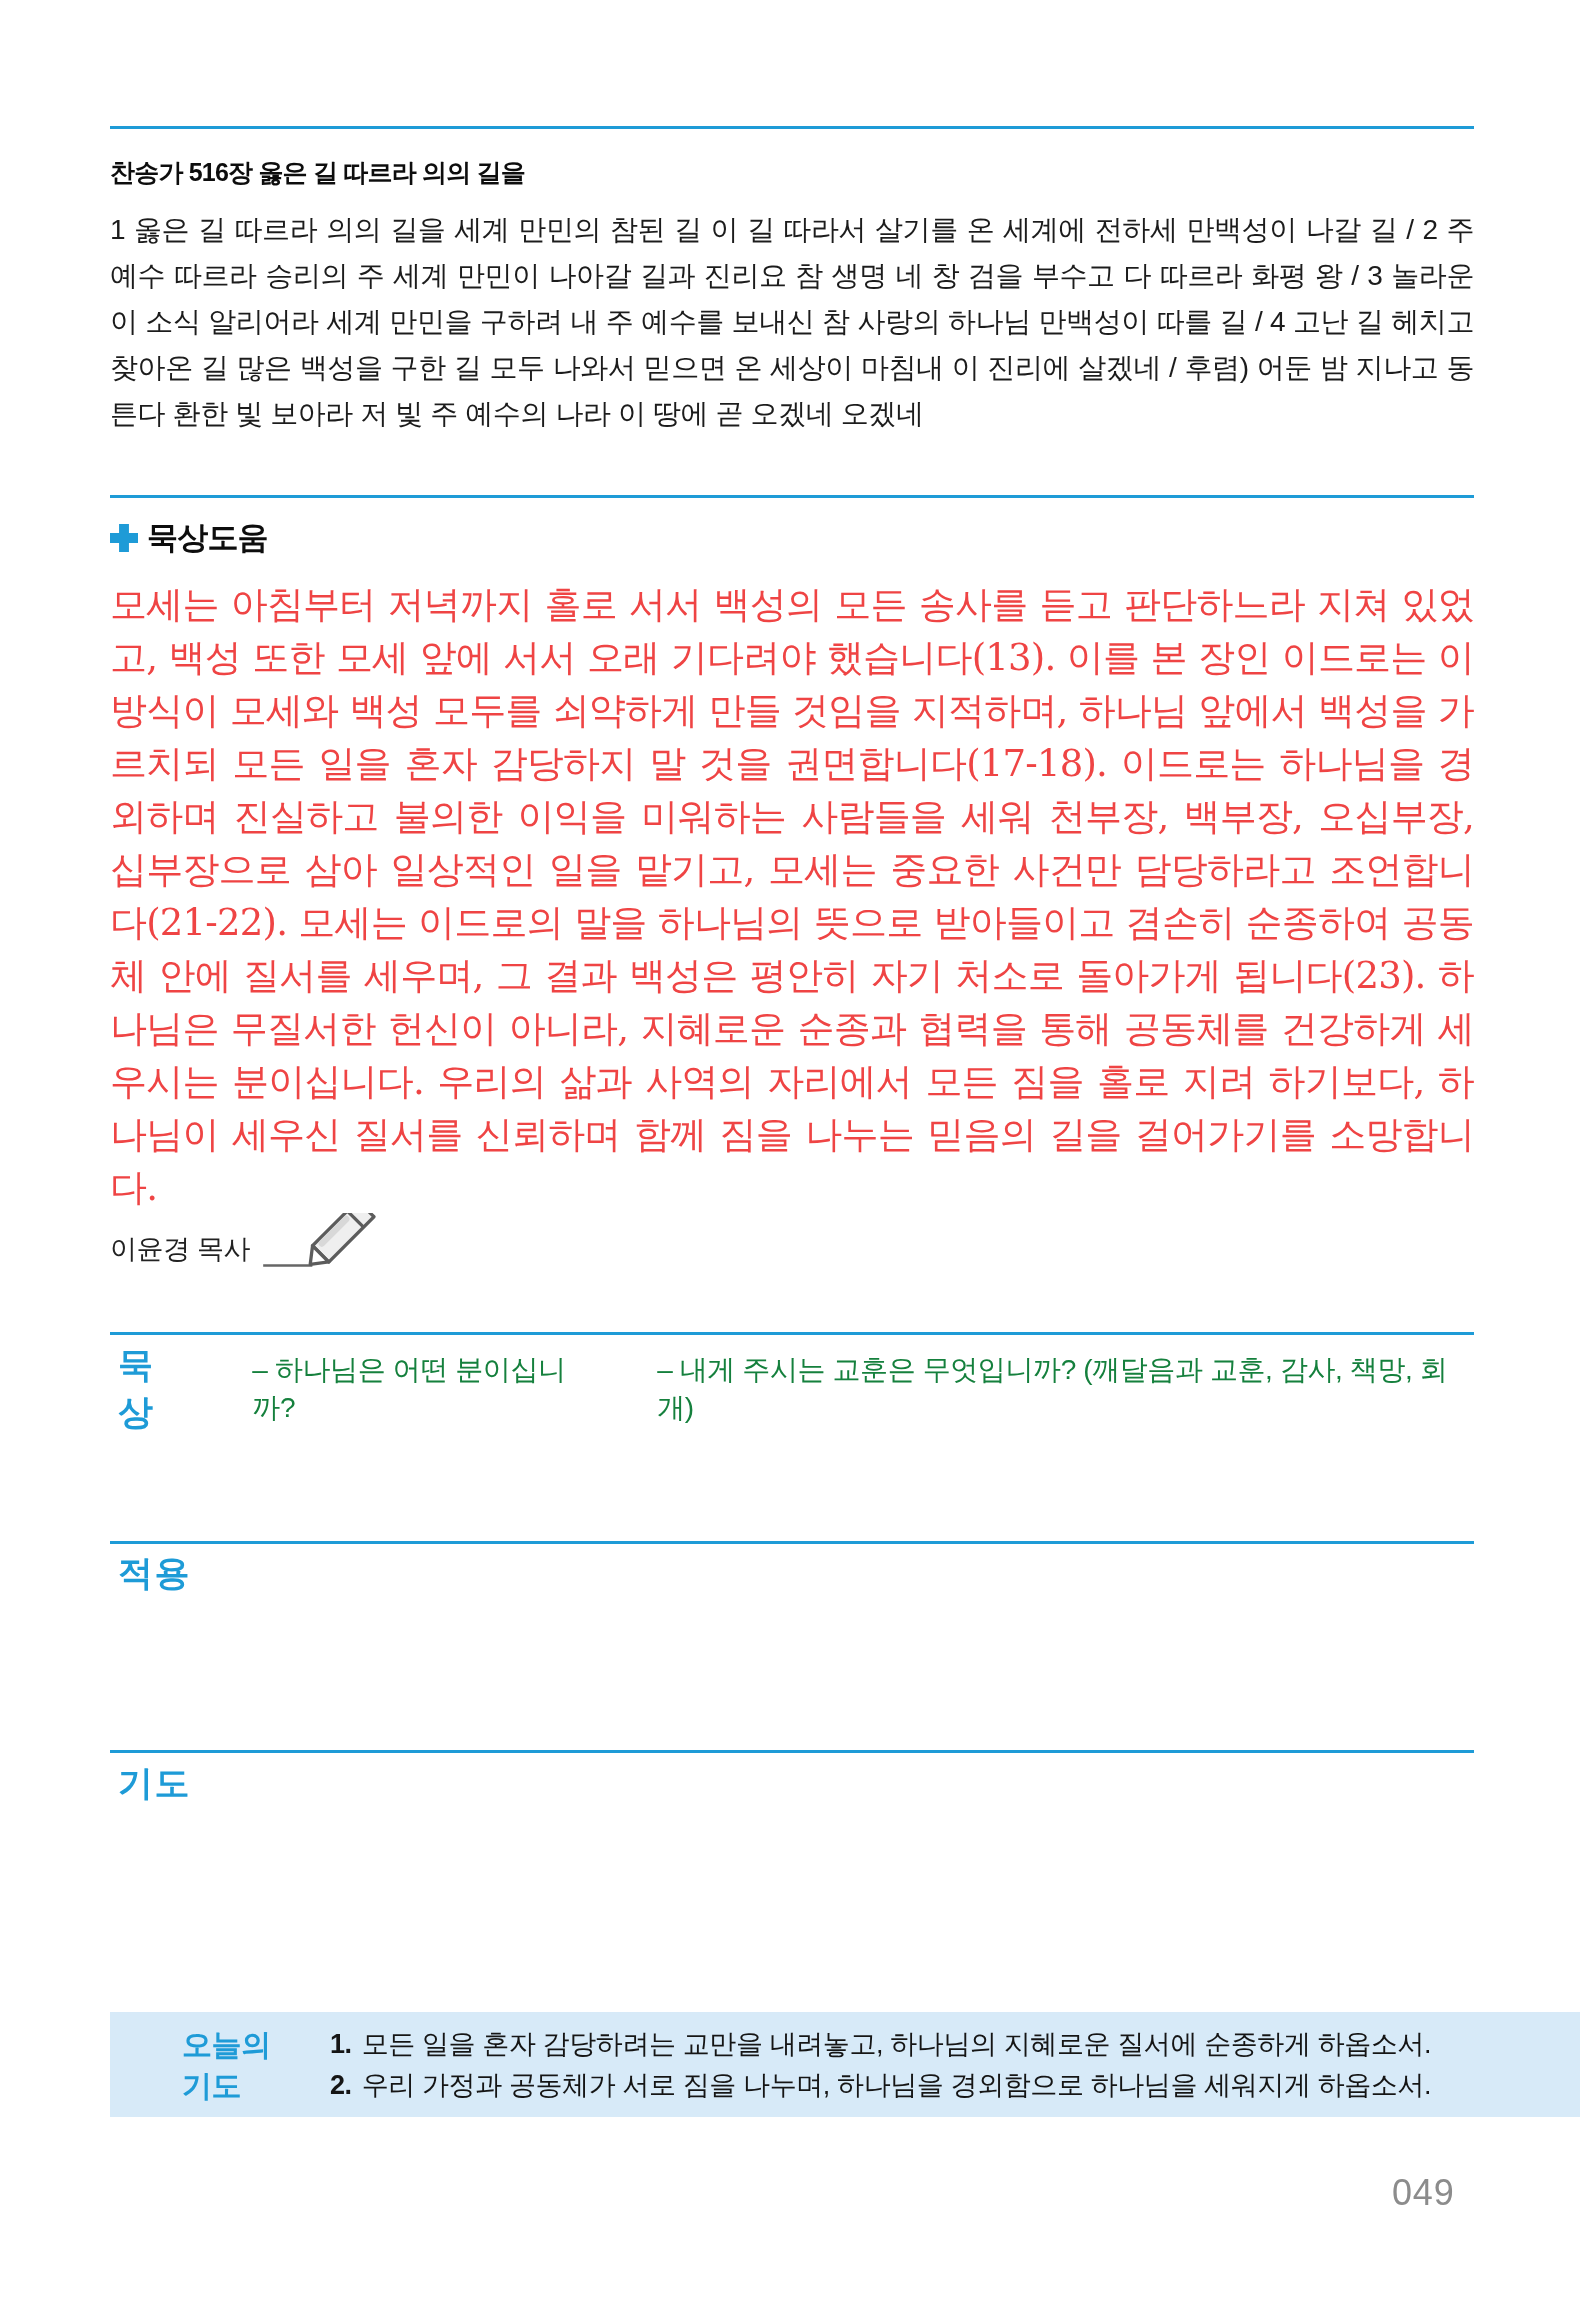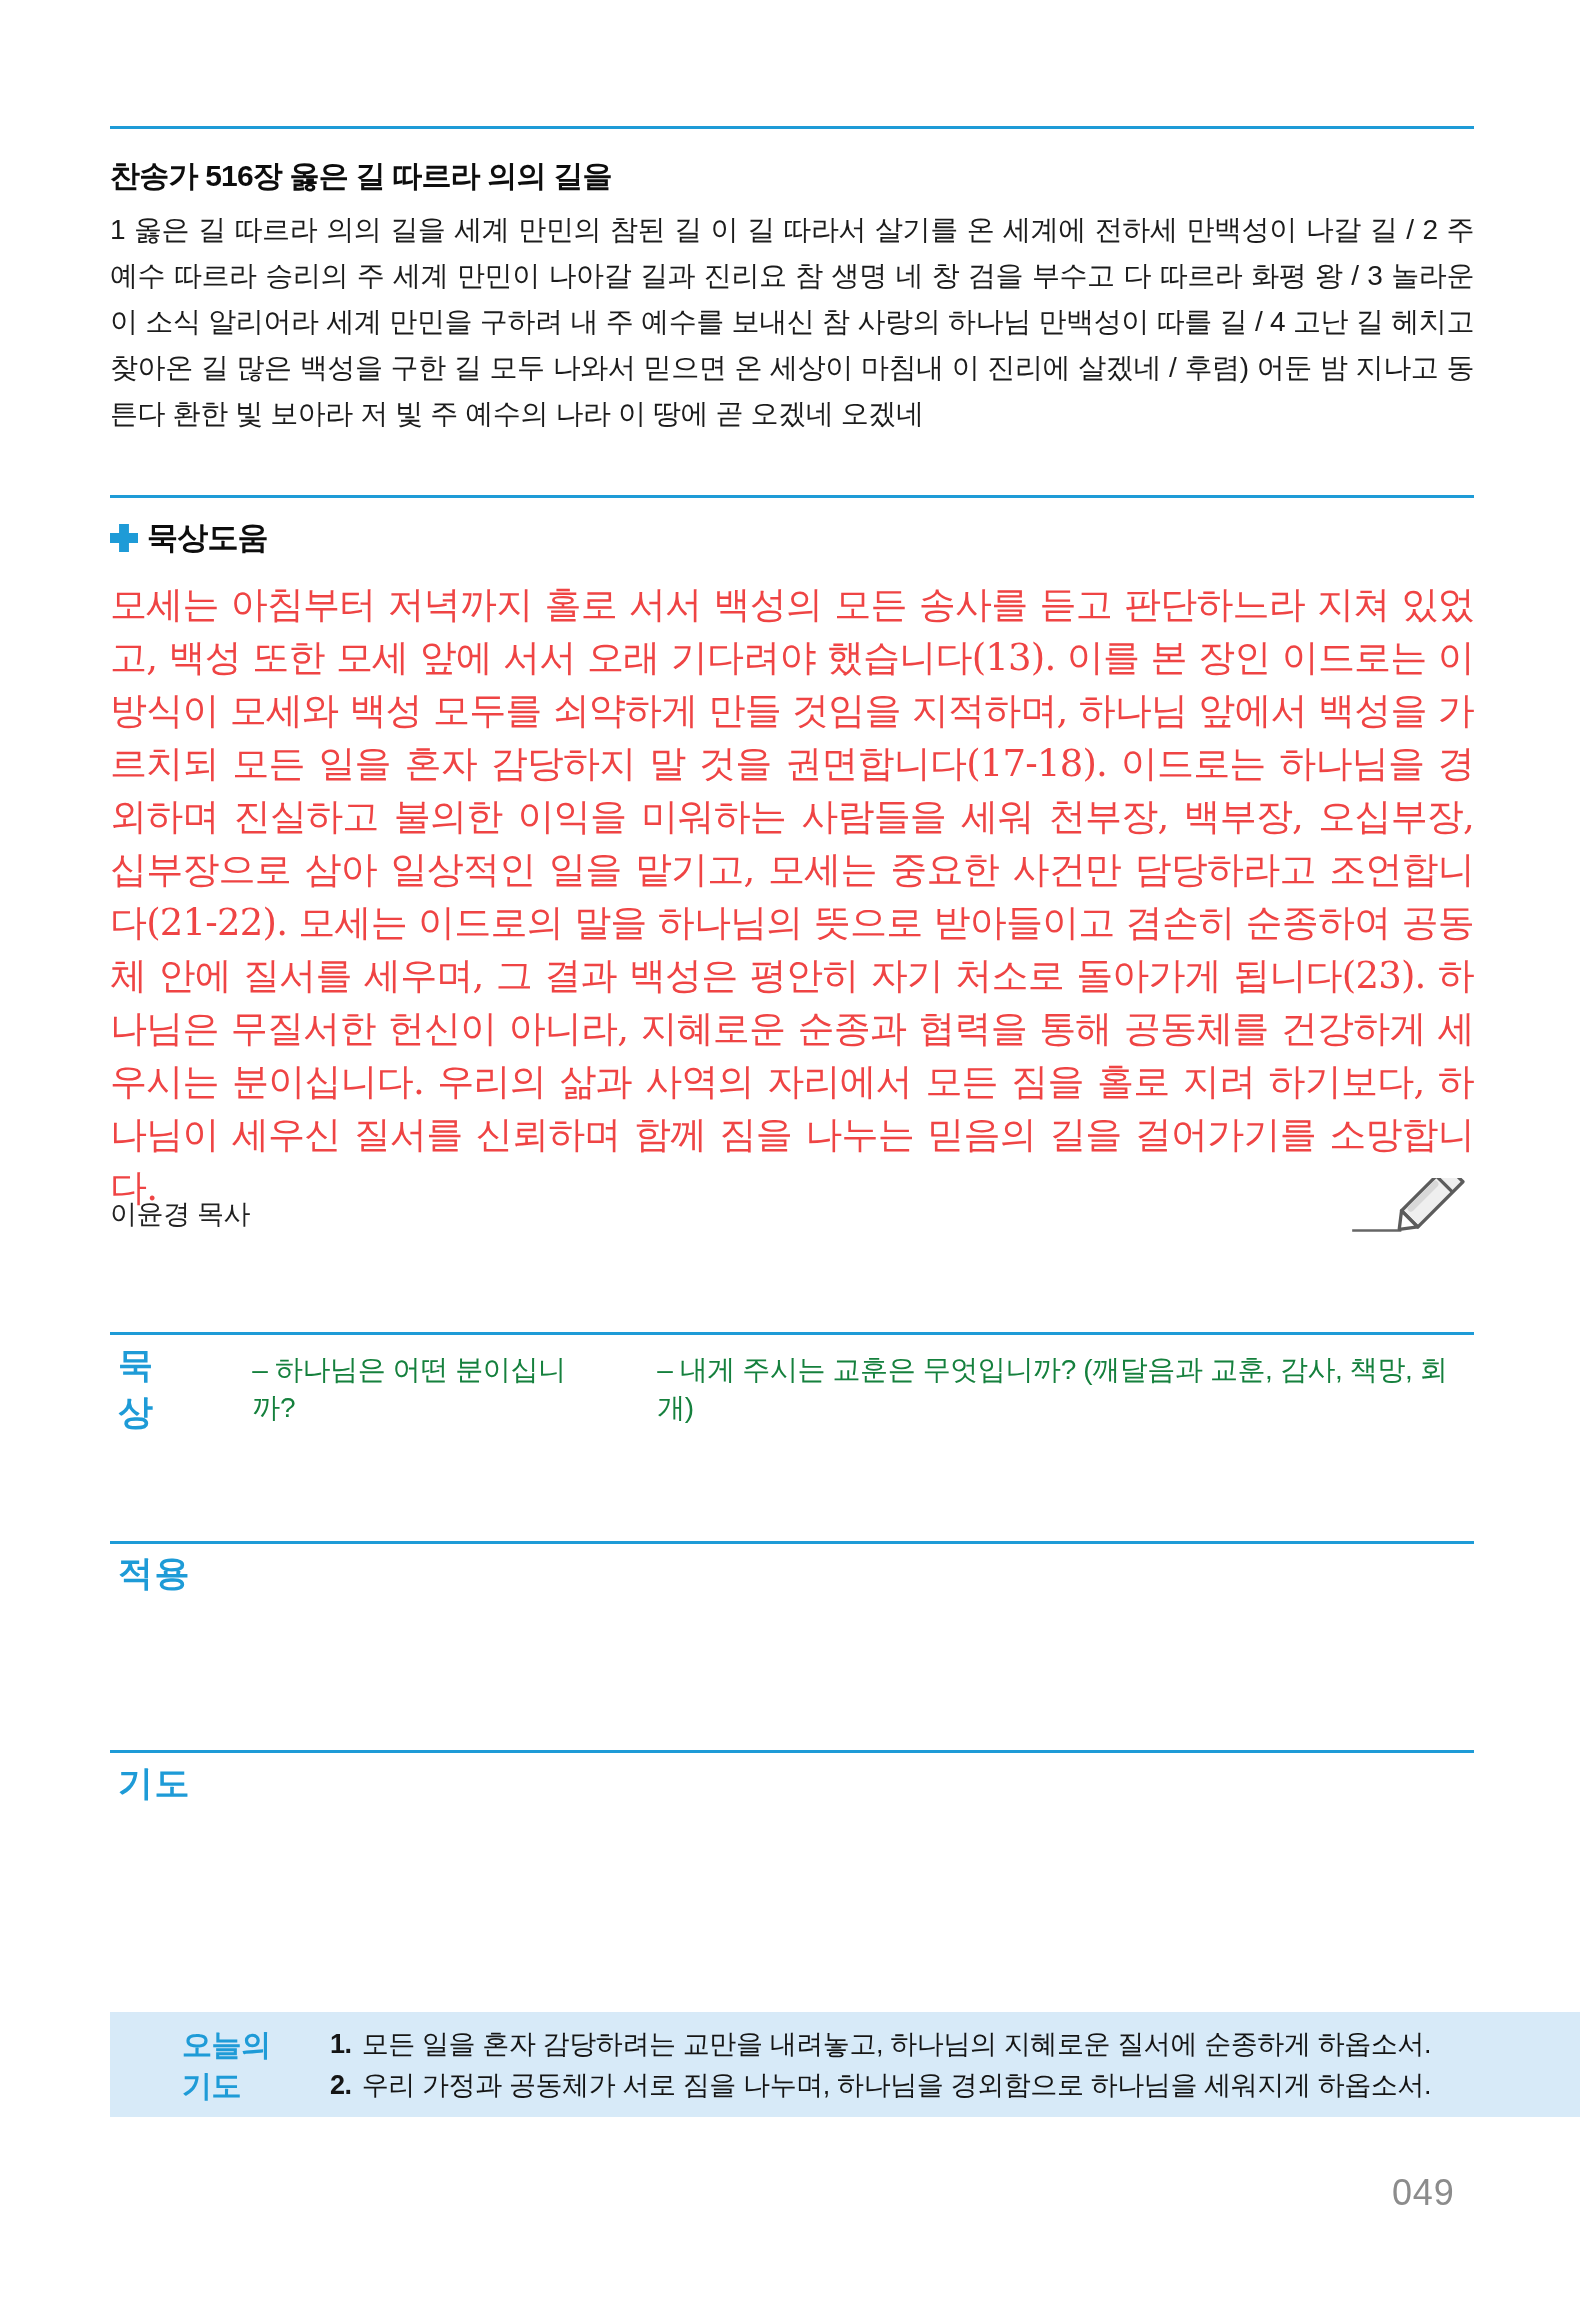--- a/index.html
+++ b/index.html
@@ -15,7 +15,7 @@
   .rule{position:absolute;left:110px;width:1364px;height:2.5px;background:#1e9bd7;}
 
   
-  .hymn-title{top:156px;font-size:30px;font-weight:700;letter-spacing:-0.8px;color:#0d0d0d;}
+  .hymn-title{top:156px;font-size:25px;font-weight:700;letter-spacing:-0.8px;color:#0d0d0d;}
   .hymn-lyrics{top:207px;font-size:28px;line-height:46px;text-align:justify;color:#1c1c1c;letter-spacing:-0.4px;}
 
   

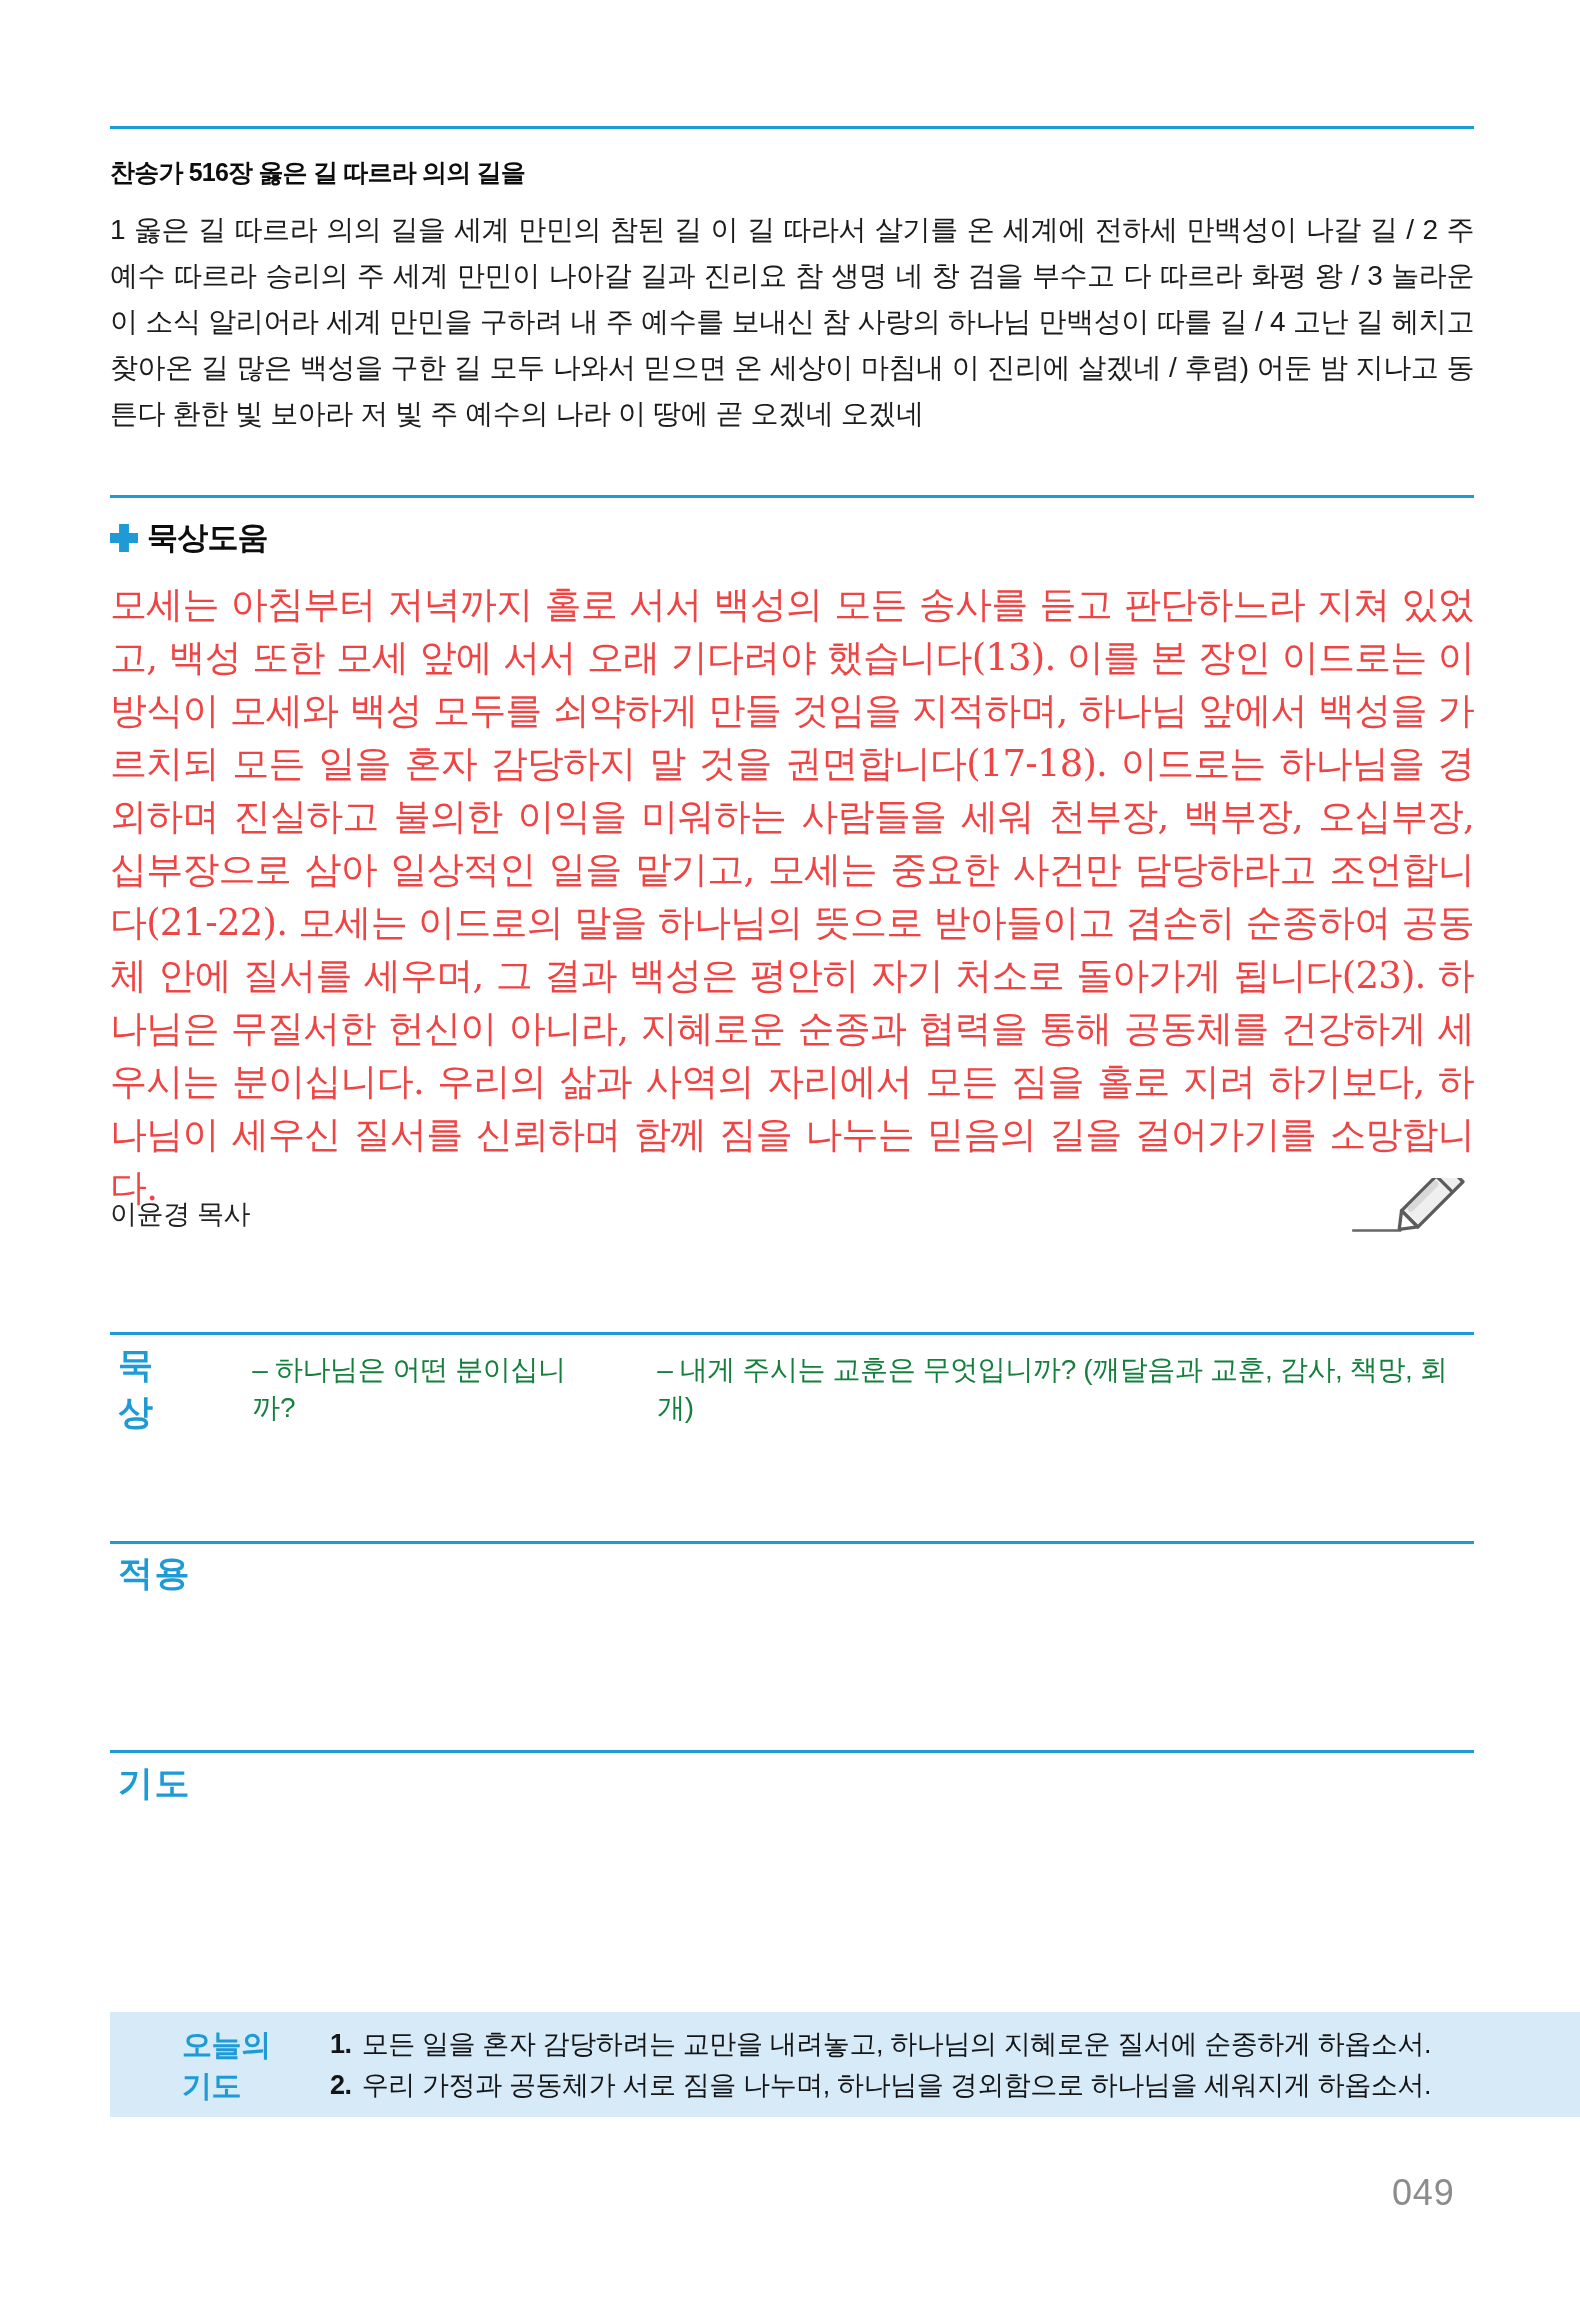--- a/index.html
+++ b/index.html
@@ -28,7 +28,7 @@
     font-size:37px;line-height:53px;
     text-align:justify;color:#ef4444;letter-spacing:-0.8px;
   }
-  .author-row{top:1178px;display:flex;justify-content:space-between;align-items:flex-end;gap:11px;}
+  .author-row{top:1213px;display:flex;justify-content:flex-start;align-items:flex-end;gap:11px;}
   .author-name{font-size:27px;color:#222;padding-bottom:5px;letter-spacing:-0.4px;}
   .pencil-svg{display:block;}
 

